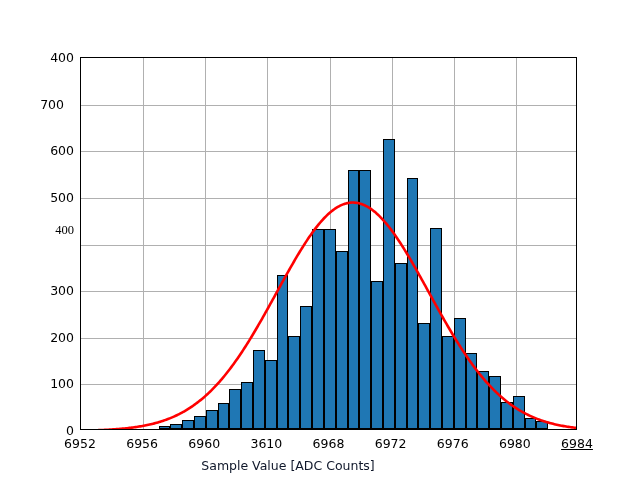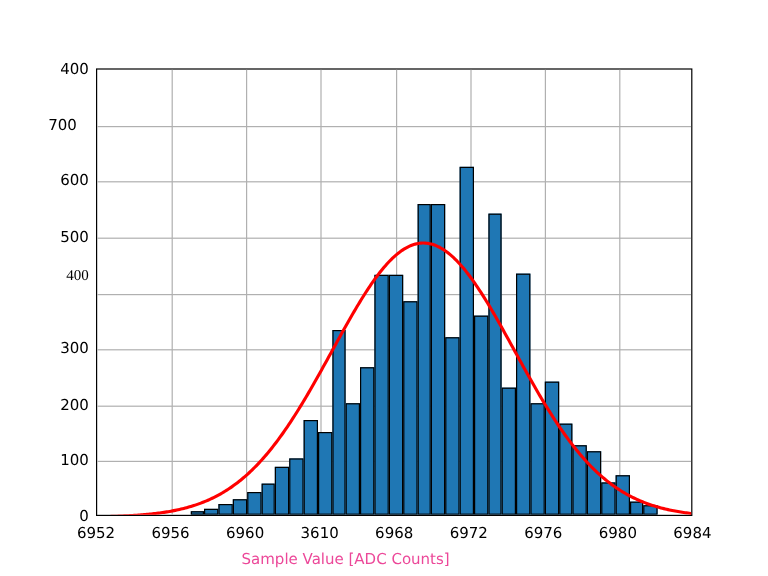--- a/index.html
+++ b/index.html
@@ -171,7 +171,7 @@
     <div class="xtick-label" style="left: 390.625px;">6972</div>
     <div class="xtick-label" style="left: 452.75px;">6976</div>
     <div class="xtick-label" style="left: 514.875px;">6980</div>
-    <div class="xtick-label" style="left: 577px;">6984</div>
+    <div class="xtick-label" style="left: 577px; text-decoration: underline;">6984</div>
   </div>
 
 </body></html>

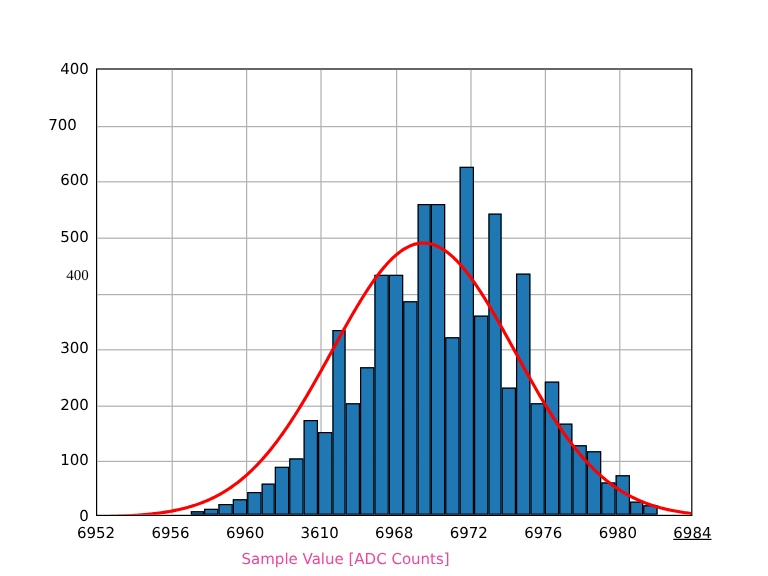--- a/index.html
+++ b/index.html
@@ -53,7 +53,7 @@
   .xtick-mark{position:absolute;bottom:-3.5px;height:3.5px;width:1px;background:#000;}
   #xlabel{
     position:absolute;left:0;top:458px;width:576px;
-    text-align:center;font-size:12.5px;color:#ec4899;
+    text-align:center;font-size:12.5px;color:#0f172a;
   }
   #legend{
     position:absolute;left:6px;top:6px;

